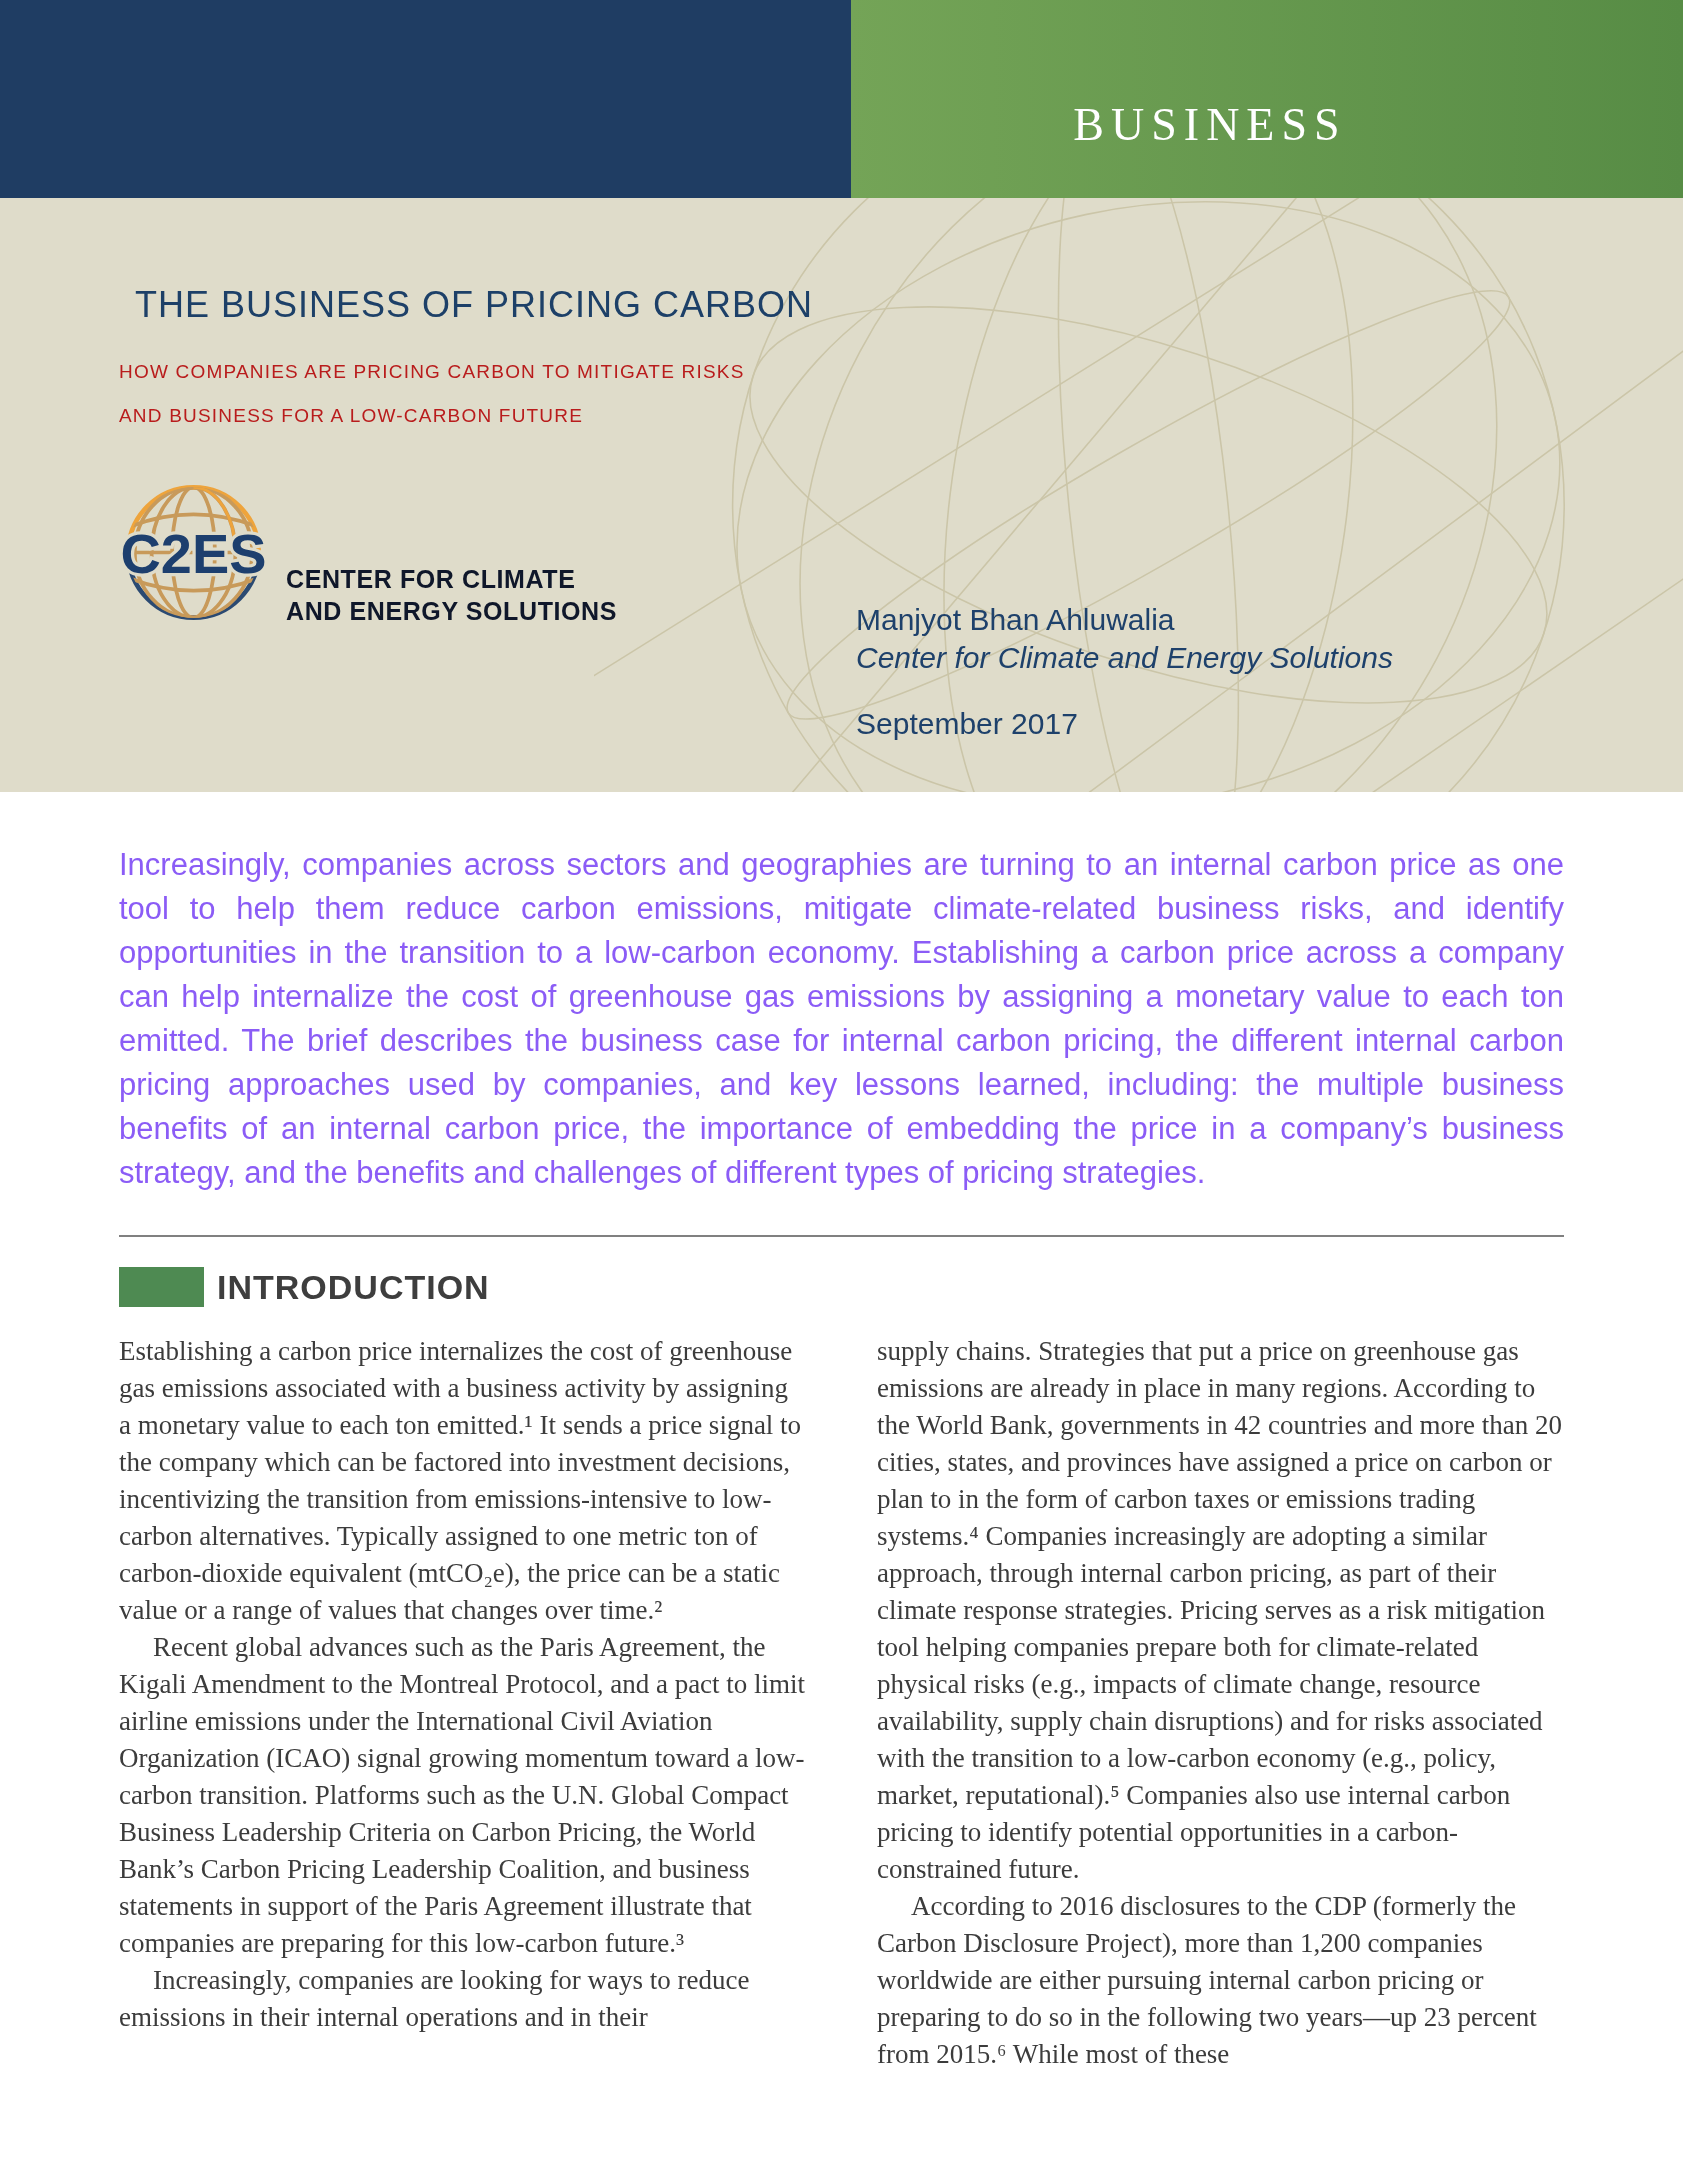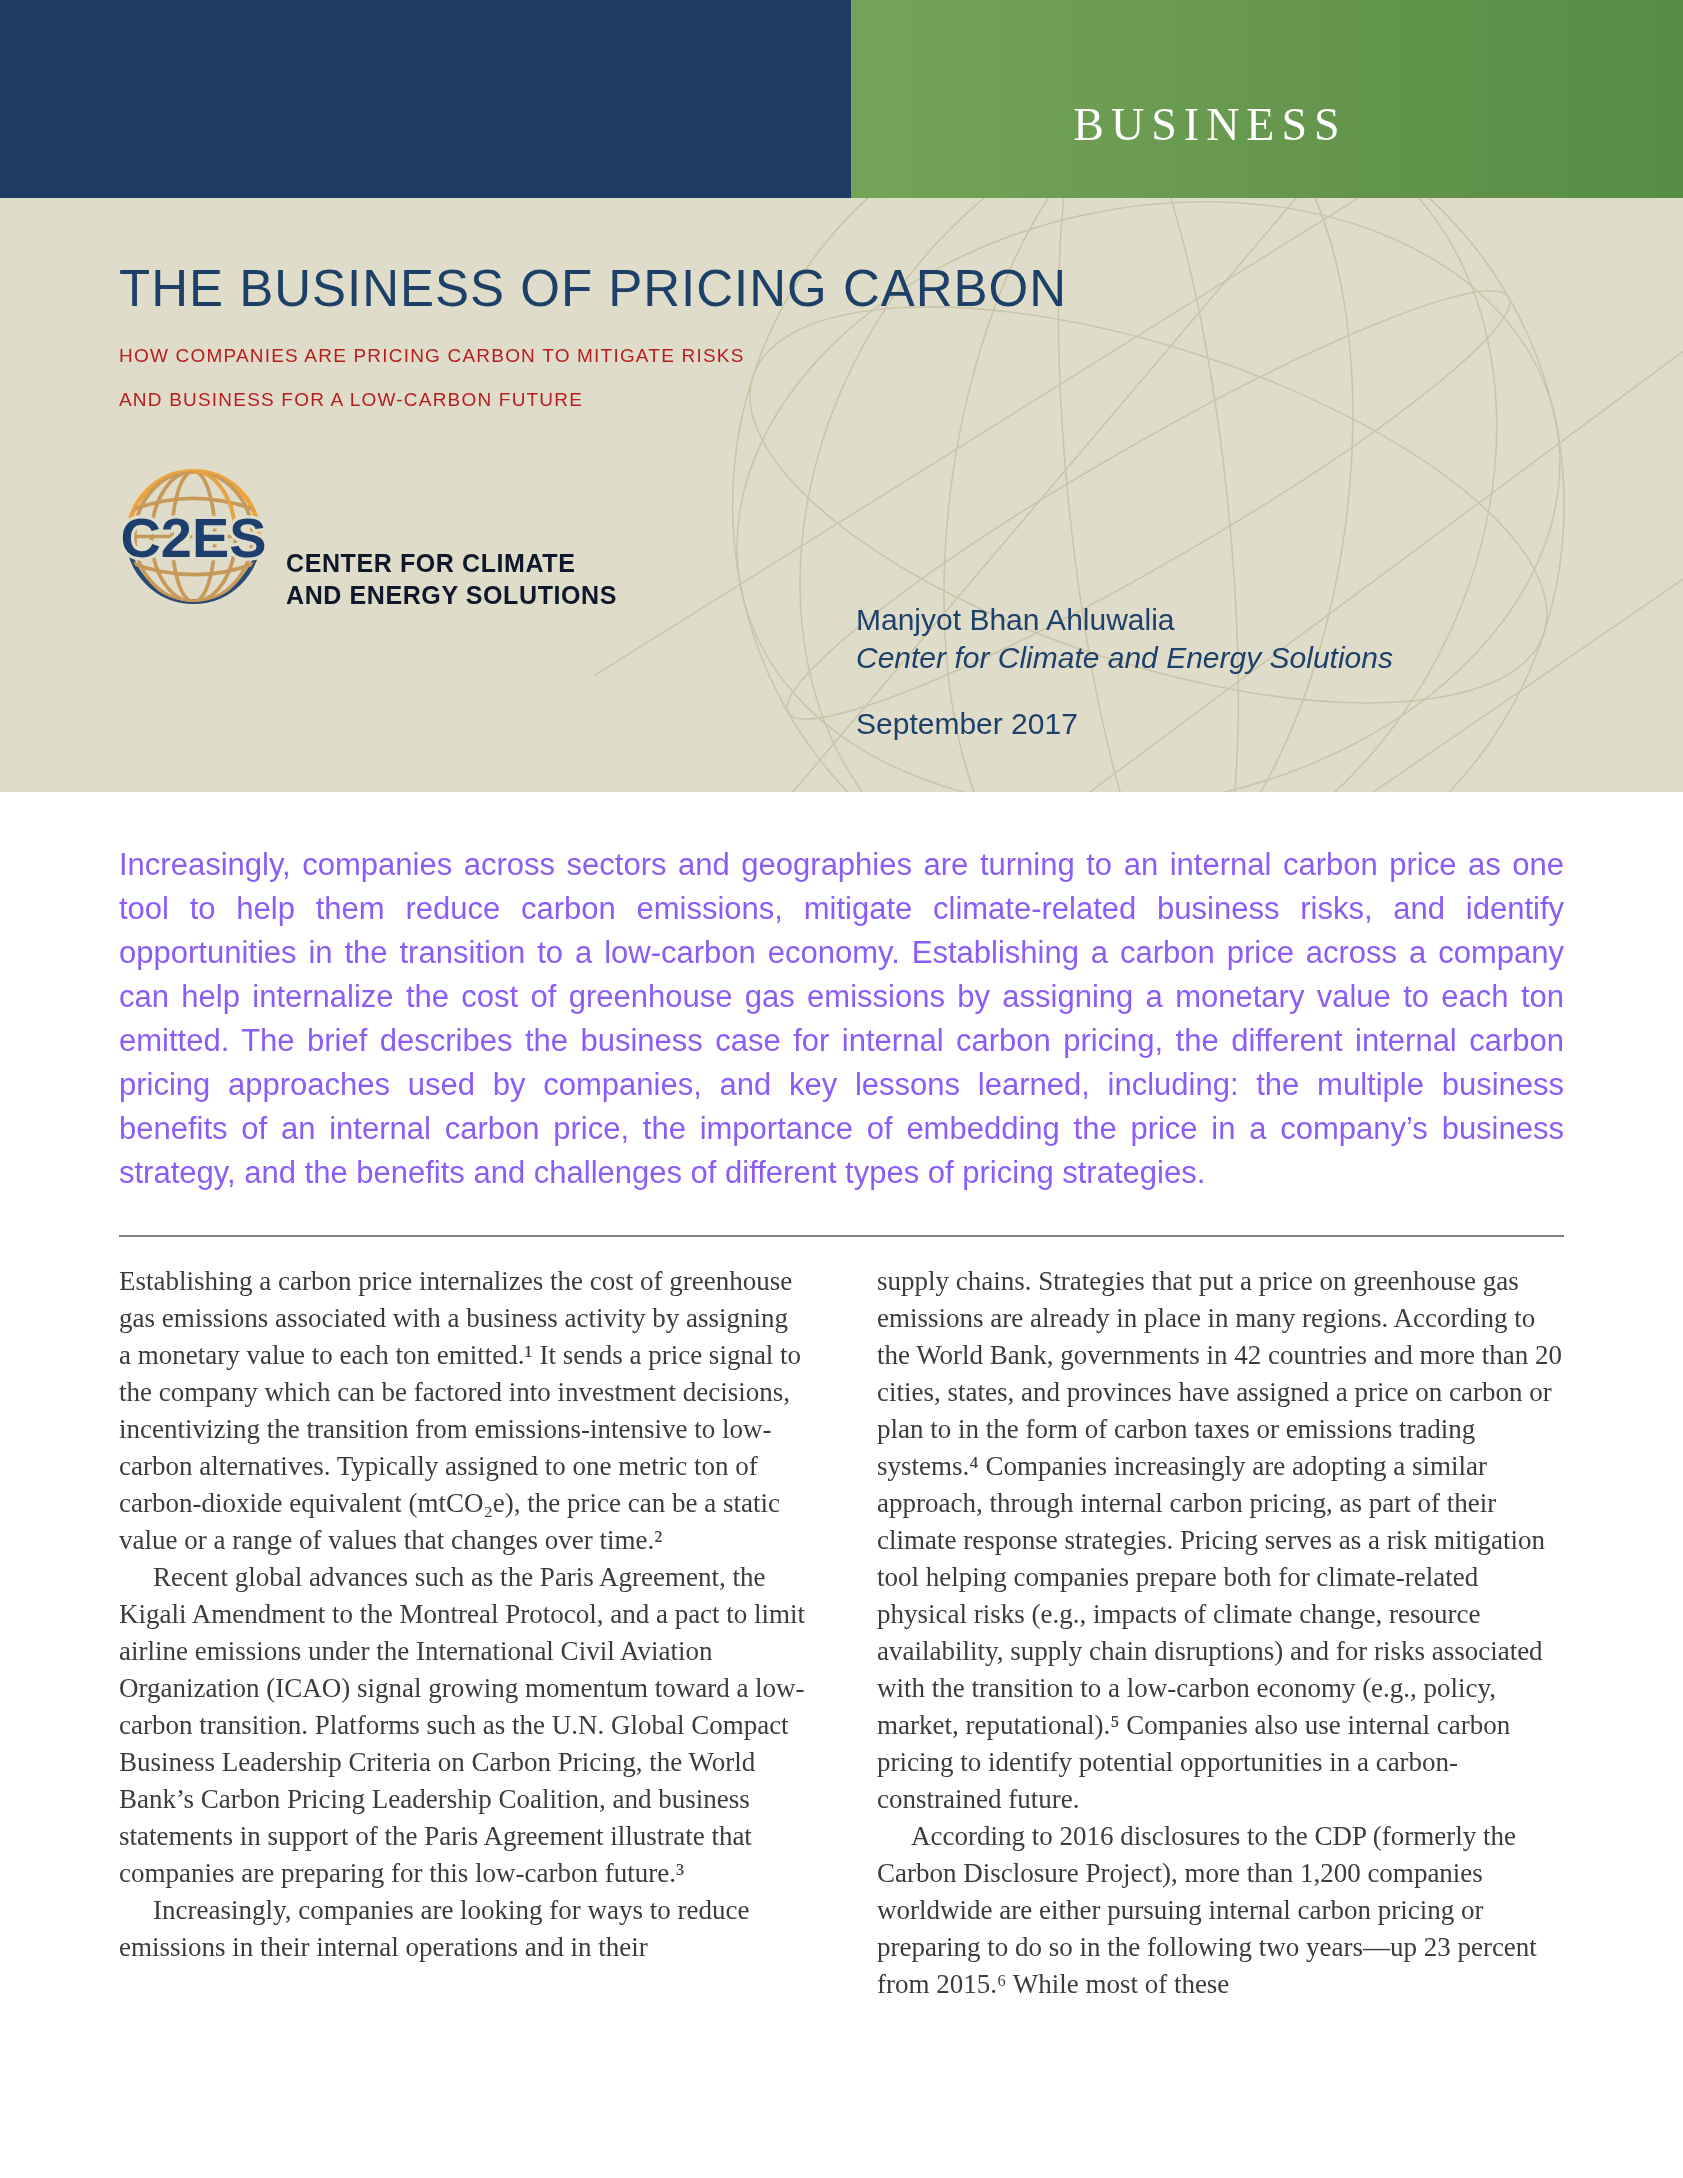--- a/index.html
+++ b/index.html
@@ -31,8 +31,8 @@
   .hero .wire{position:absolute;left:594px;top:0;width:1089px;height:594px;z-index:0;}
   .hero-content{position:relative;z-index:1;}
   .page-title{
-    color:#1d4068;font-size:51px;letter-spacing:1px;font-weight:400;
-    line-height:59px;margin:0;
+    color:#1d4068;font-size:36px;letter-spacing:1px;font-weight:400;
+    line-height:59px;margin:16px;
   }
   .page-subtitle{
     color:#b91c1c;font-size:19px;letter-spacing:1.2px;font-weight:400;

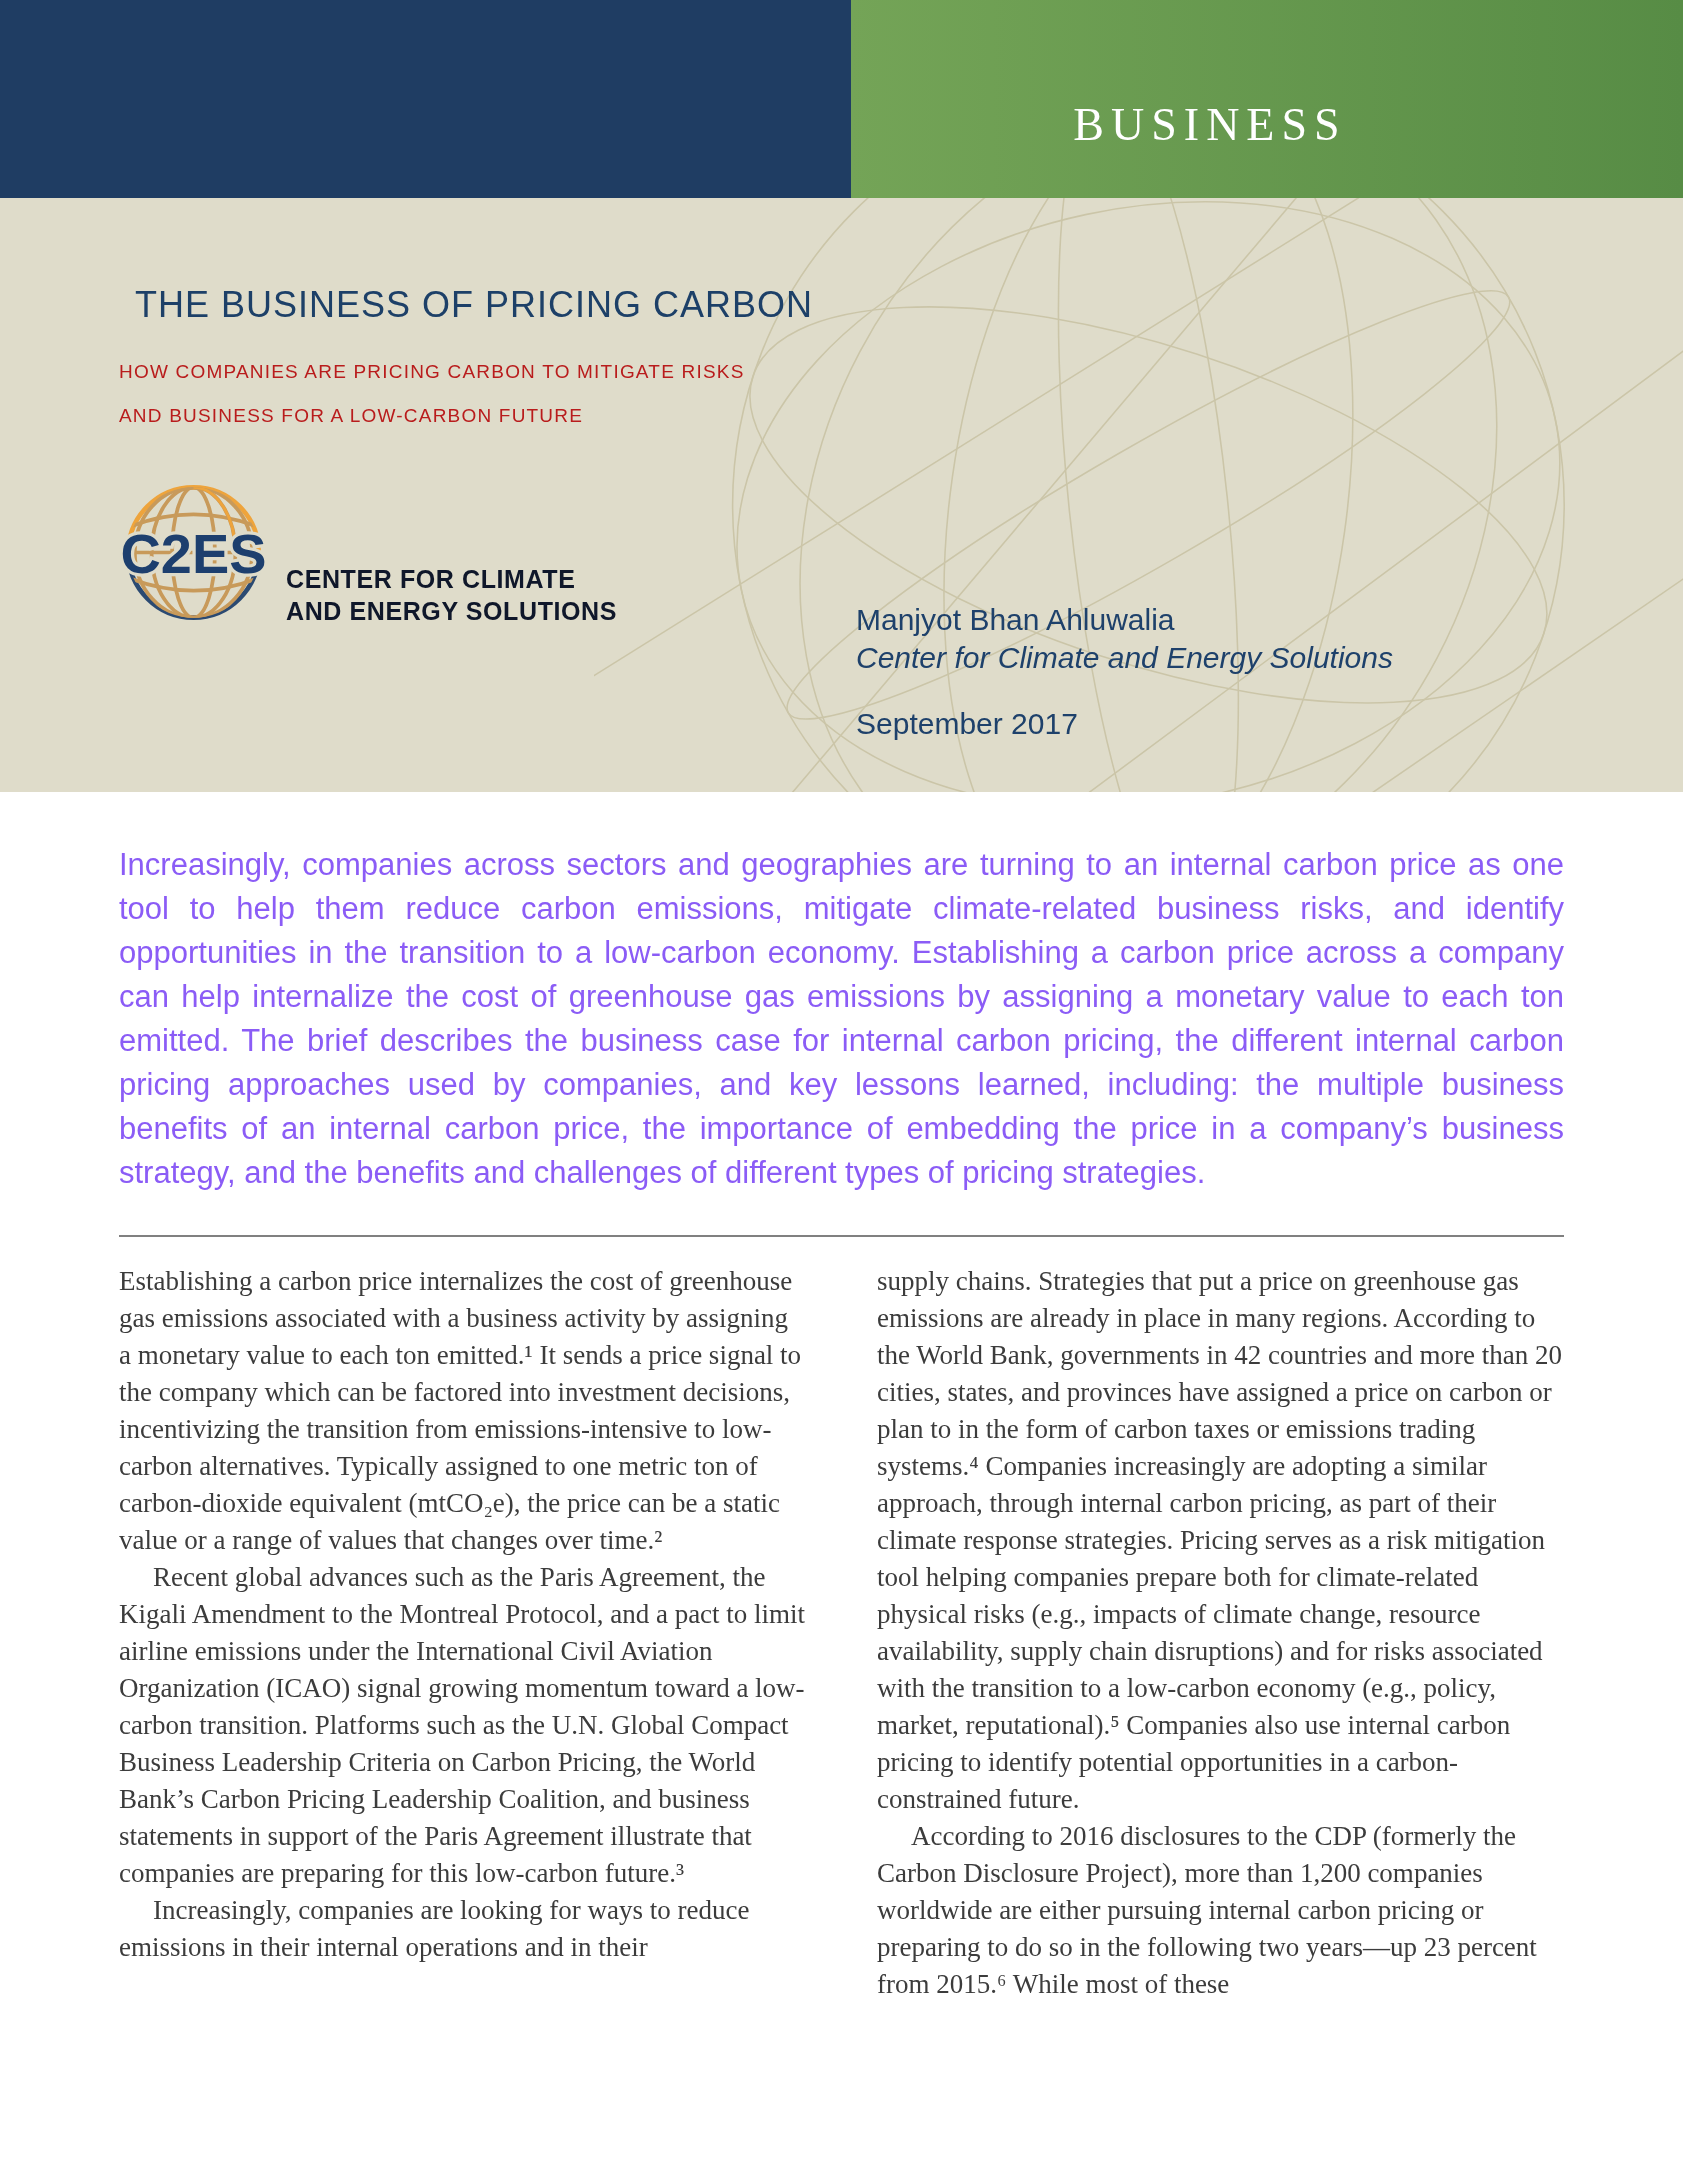--- a/index.html
+++ b/index.html
@@ -148,6 +148,10 @@
 
   <hr class="divider">
 
+  <div class="section-heading">
+    <div class="heading-swatch"></div>
+    <div class="heading-text">INTRODUCTION</div>
+  </div>
 
   <div class="columns">
     <div class="col">

